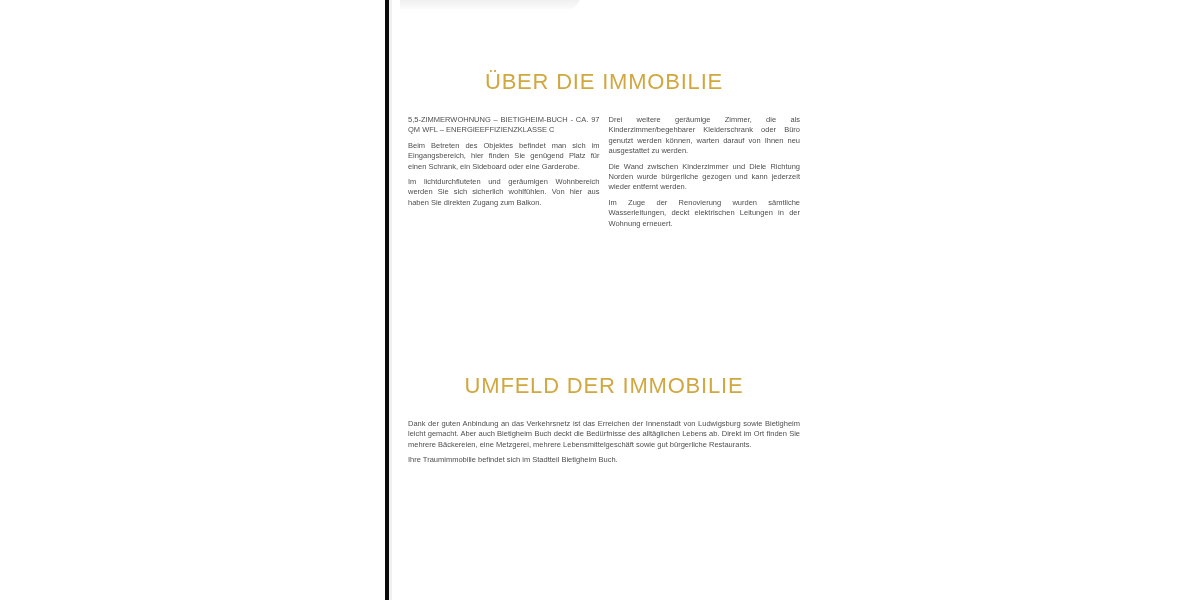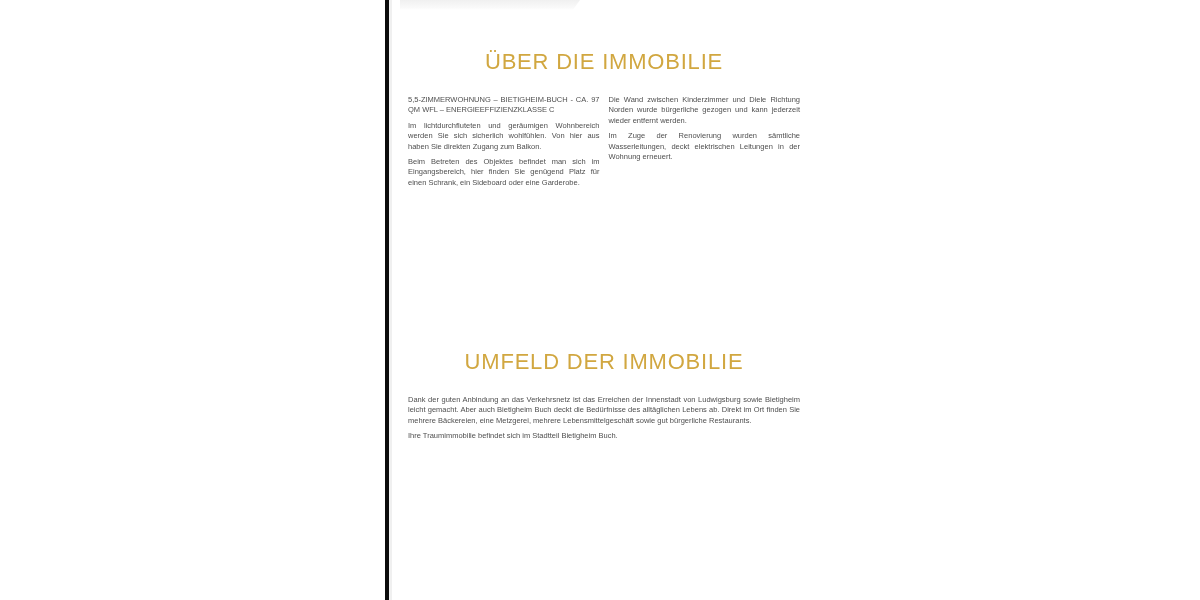--- a/index.html
+++ b/index.html
@@ -39,7 +39,7 @@
     left: 408px;
     width: 392px;
   }
-  .section-about { top: 48px; }
+  .section-about { top: 68px; }
   .section-surroundings { top: 348px; }
   .heading {
     margin: 0 0 19px 0;

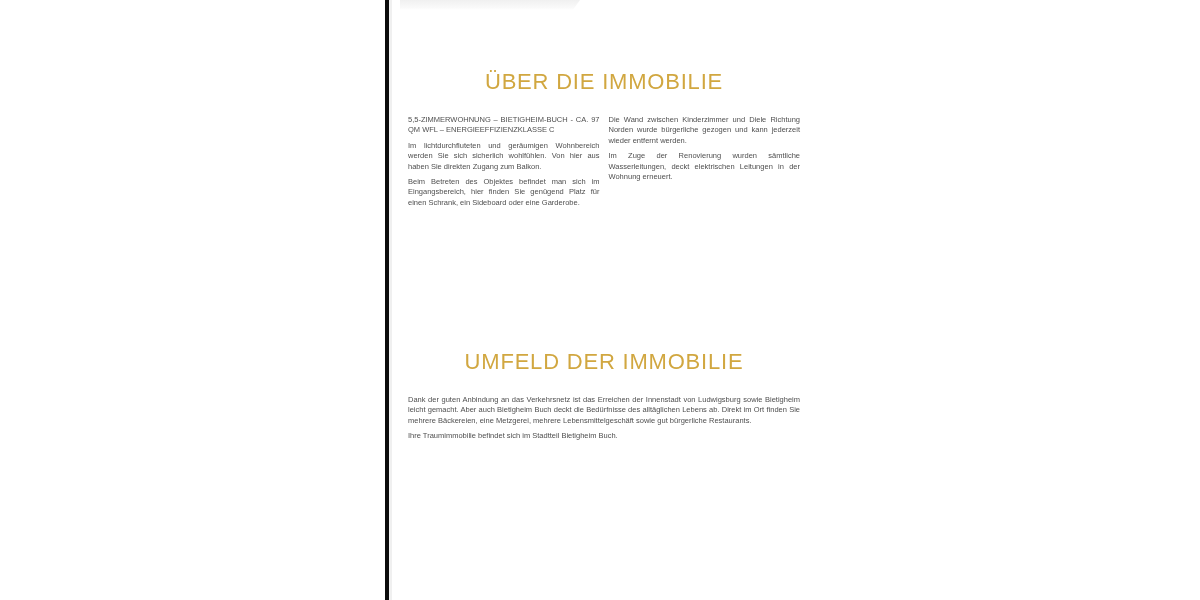--- a/index.html
+++ b/index.html
@@ -87,6 +87,7 @@
         <p>Beim Betreten des Objektes befindet man sich im Eingangsbereich, hier finden Sie genügend Platz für einen Schrank, ein Sideboard oder eine Garderobe.</p>
       </div>
       <div class="col body-text">
+        <p>Drei weitere geräumige Zimmer, die als Kinderzimmer/begehbarer Kleiderschrank oder Büro genutzt werden können, warten darauf von Ihnen neu ausgestattet zu werden.</p>
         <p>Die Wand zwischen Kinderzimmer und Diele Richtung Norden wurde bürgerliche gezogen und kann jederzeit wieder entfernt werden.</p>
         <p>Im Zuge der Renovierung wurden sämtliche Wasserleitungen, deckt elektrischen Leitungen in der Wohnung erneuert.</p>
       </div>

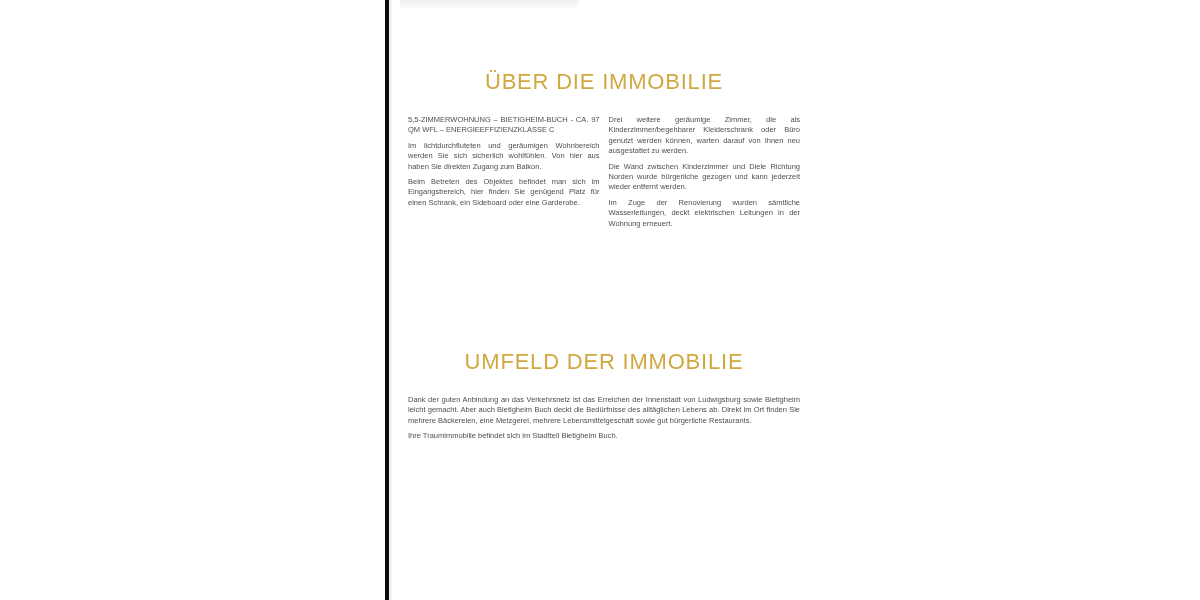--- a/index.html
+++ b/index.html
@@ -83,8 +83,8 @@
     <div class="cols">
       <div class="col body-text">
         <p>5,5-ZIMMERWOHNUNG – BIETIGHEIM-BUCH - CA. 97 QM WFL – ENERGIEEFFIZIENZKLASSE C</p>
+        <p>Beim Betreten des Objektes befindet man sich im Eingangsbereich, hier finden Sie genügend Platz für einen Schrank, ein Sideboard oder eine Garderobe.</p>
         <p>Im lichtdurchfluteten und geräumigen Wohnbereich werden Sie sich sicherlich wohlfühlen. Von hier aus haben Sie direkten Zugang zum Balkon.</p>
-        <p>Beim Betreten des Objektes befindet man sich im Eingangsbereich, hier finden Sie genügend Platz für einen Schrank, ein Sideboard oder eine Garderobe.</p>
       </div>
       <div class="col body-text">
         <p>Drei weitere geräumige Zimmer, die als Kinderzimmer/begehbarer Kleiderschrank oder Büro genutzt werden können, warten darauf von Ihnen neu ausgestattet zu werden.</p>

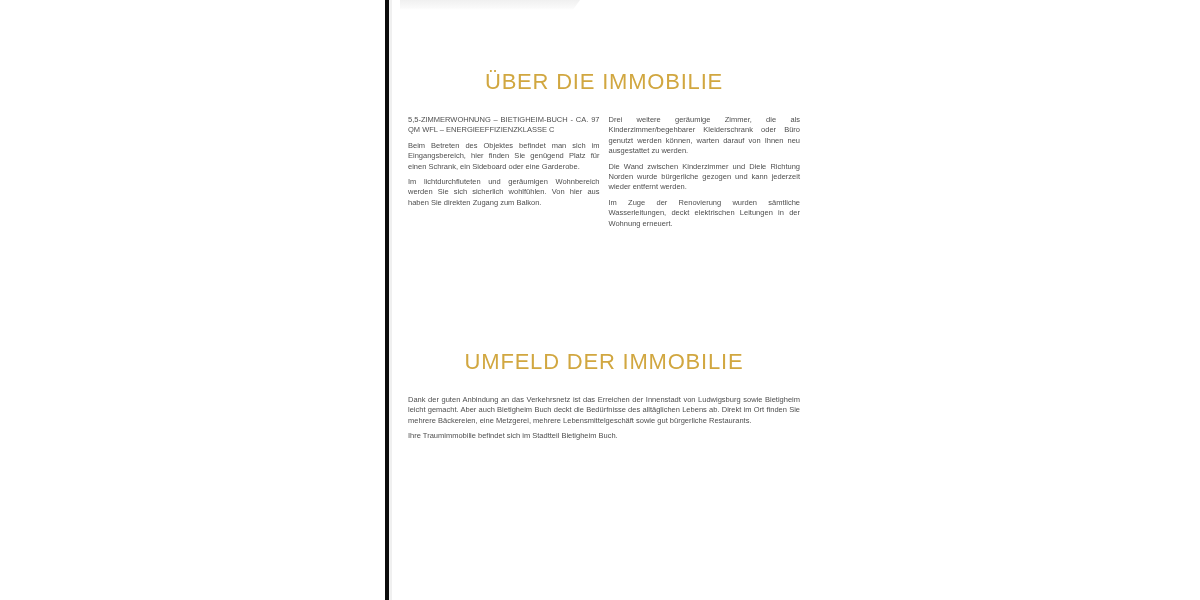--- a/index.html
+++ b/index.html
@@ -40,7 +40,7 @@
     width: 392px;
   }
   .section-about { top: 68px; }
-  .section-surroundings { top: 348px; }
+  .section-surroundings { top: 372px; }
   .heading {
     margin: 0 0 19px 0;
     font-size: 22px;

